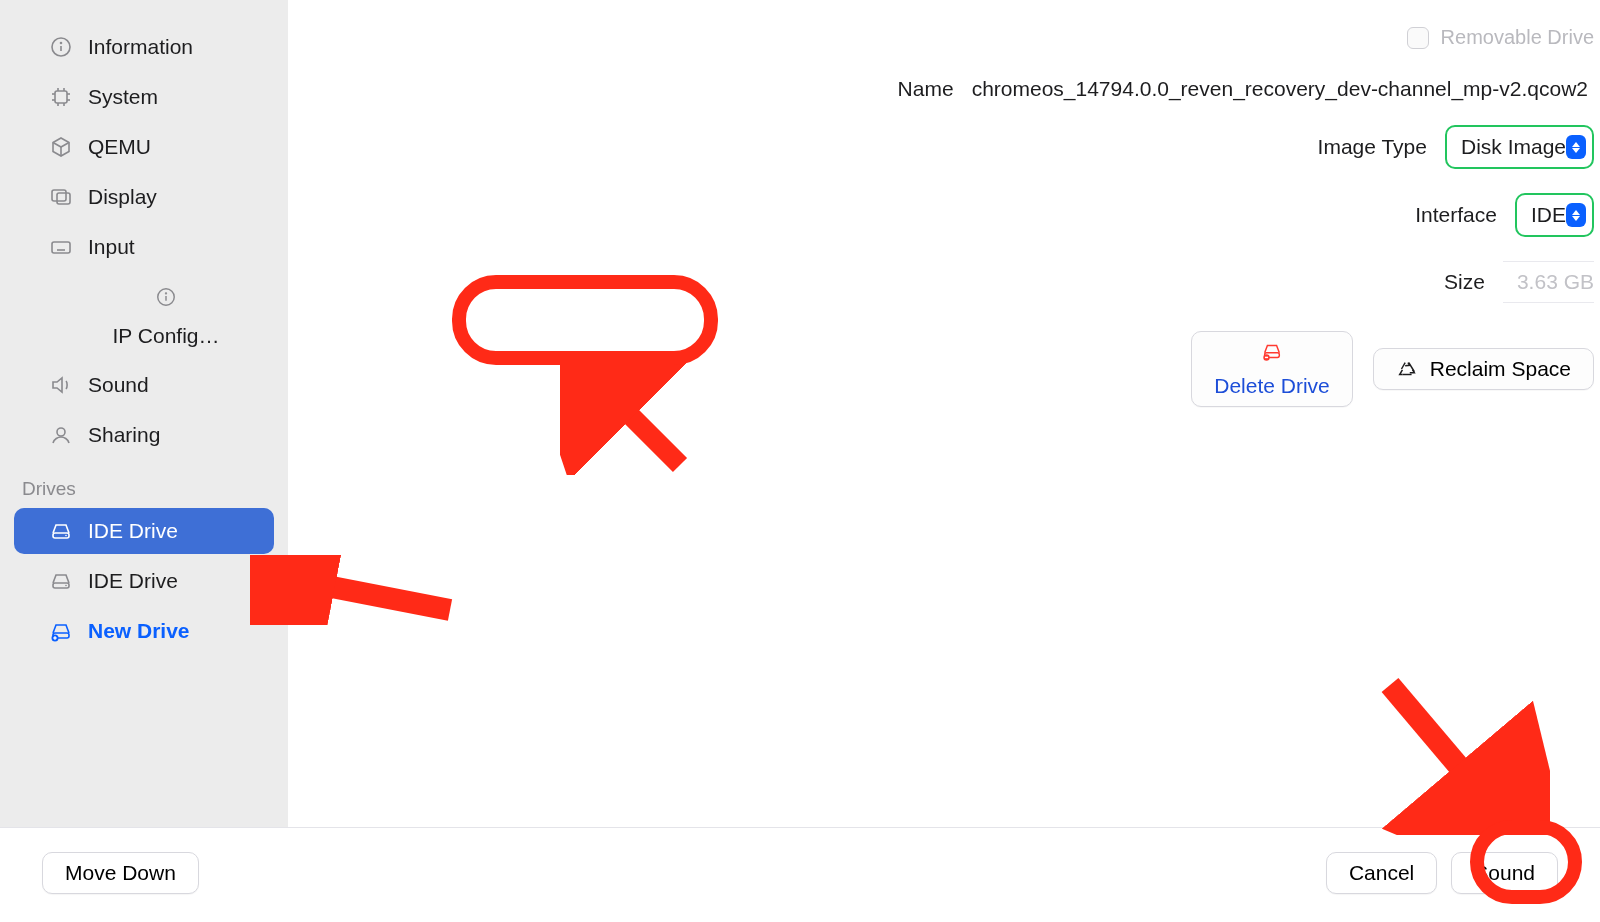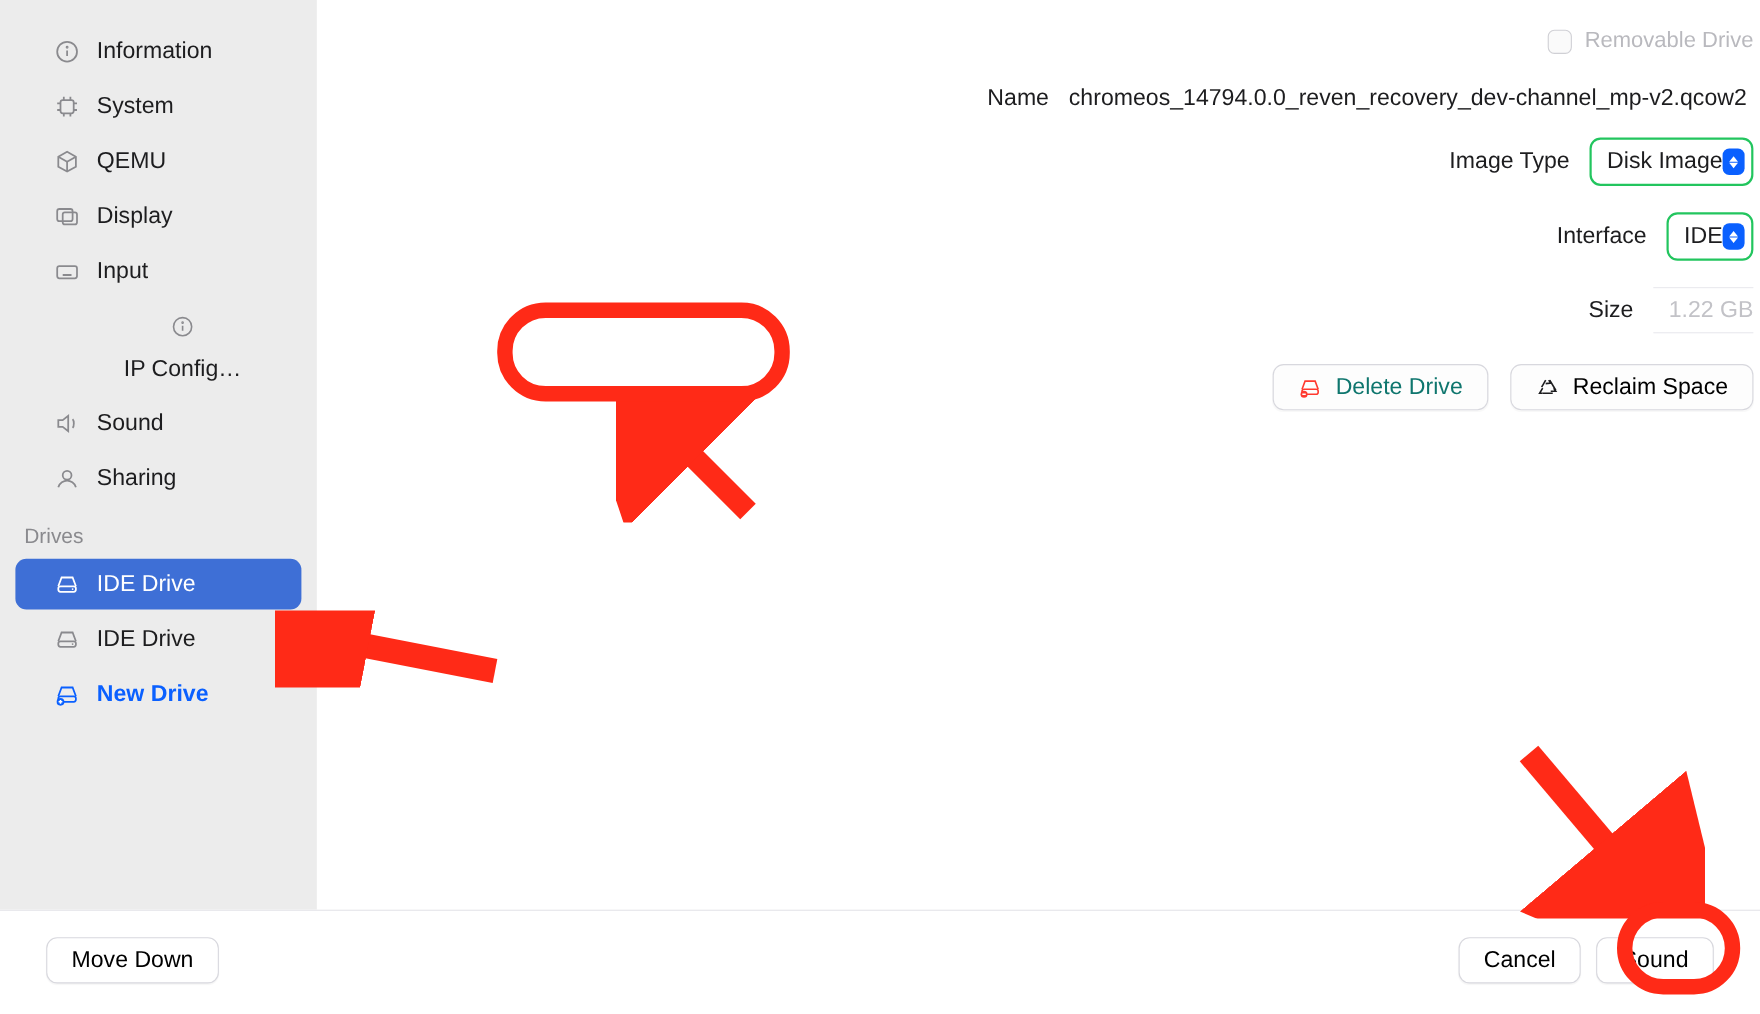--- a/index.html
+++ b/index.html
@@ -323,7 +323,7 @@
     <div class="form-row">
       <div class="form-label">Size</div>
       <div class="form-field size-field">
-        <span class="value-placeholder">1.22 GB</span>
+        <span class="value-placeholder">3.63 GB</span>
       </div>
     </div>
 

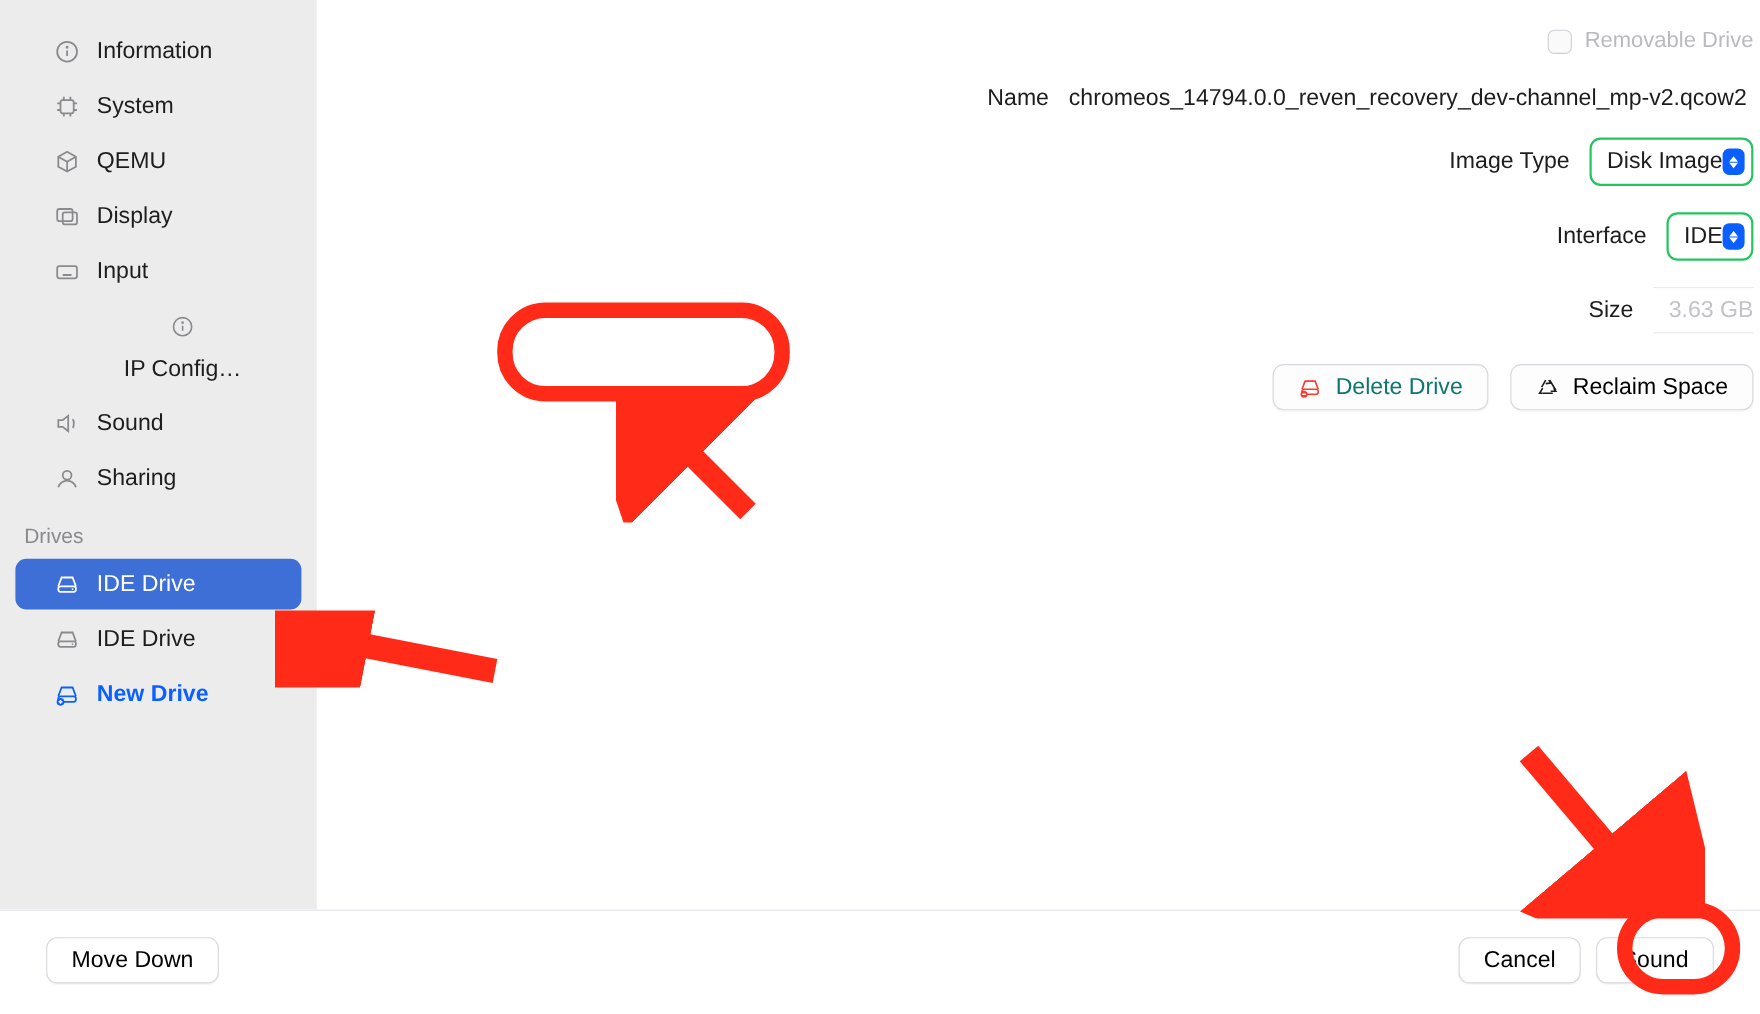--- a/index.html
+++ b/index.html
@@ -118,7 +118,7 @@
     position: relative;
     z-index: 1;
   }
-  .pill-btn.danger { color: #0f766e; }
+  .pill-btn.danger { color: #1d4ed8; flex-direction: column; }
   .pill-btn.danger svg { stroke: #ff3a30; }
   .pill-btn svg { stroke: #1d1d1f; fill: none; stroke-width: 1.6;}
 

